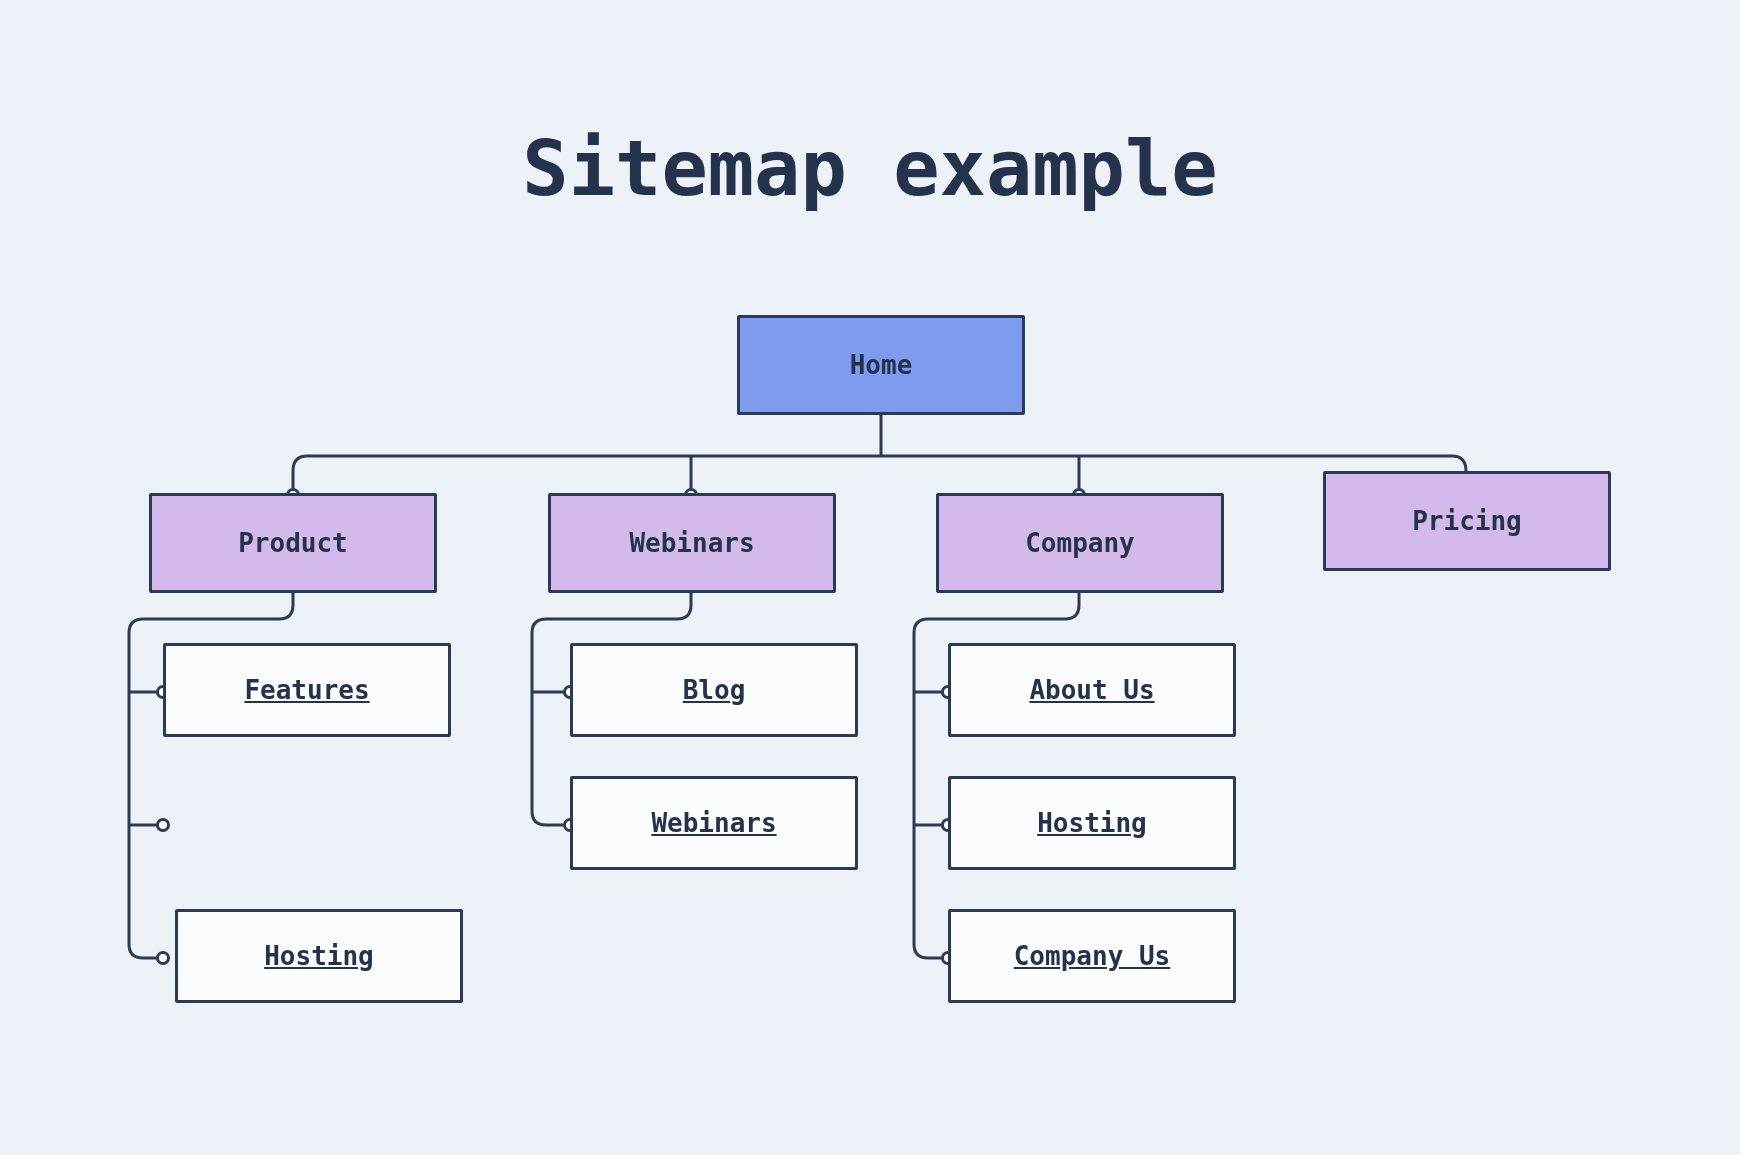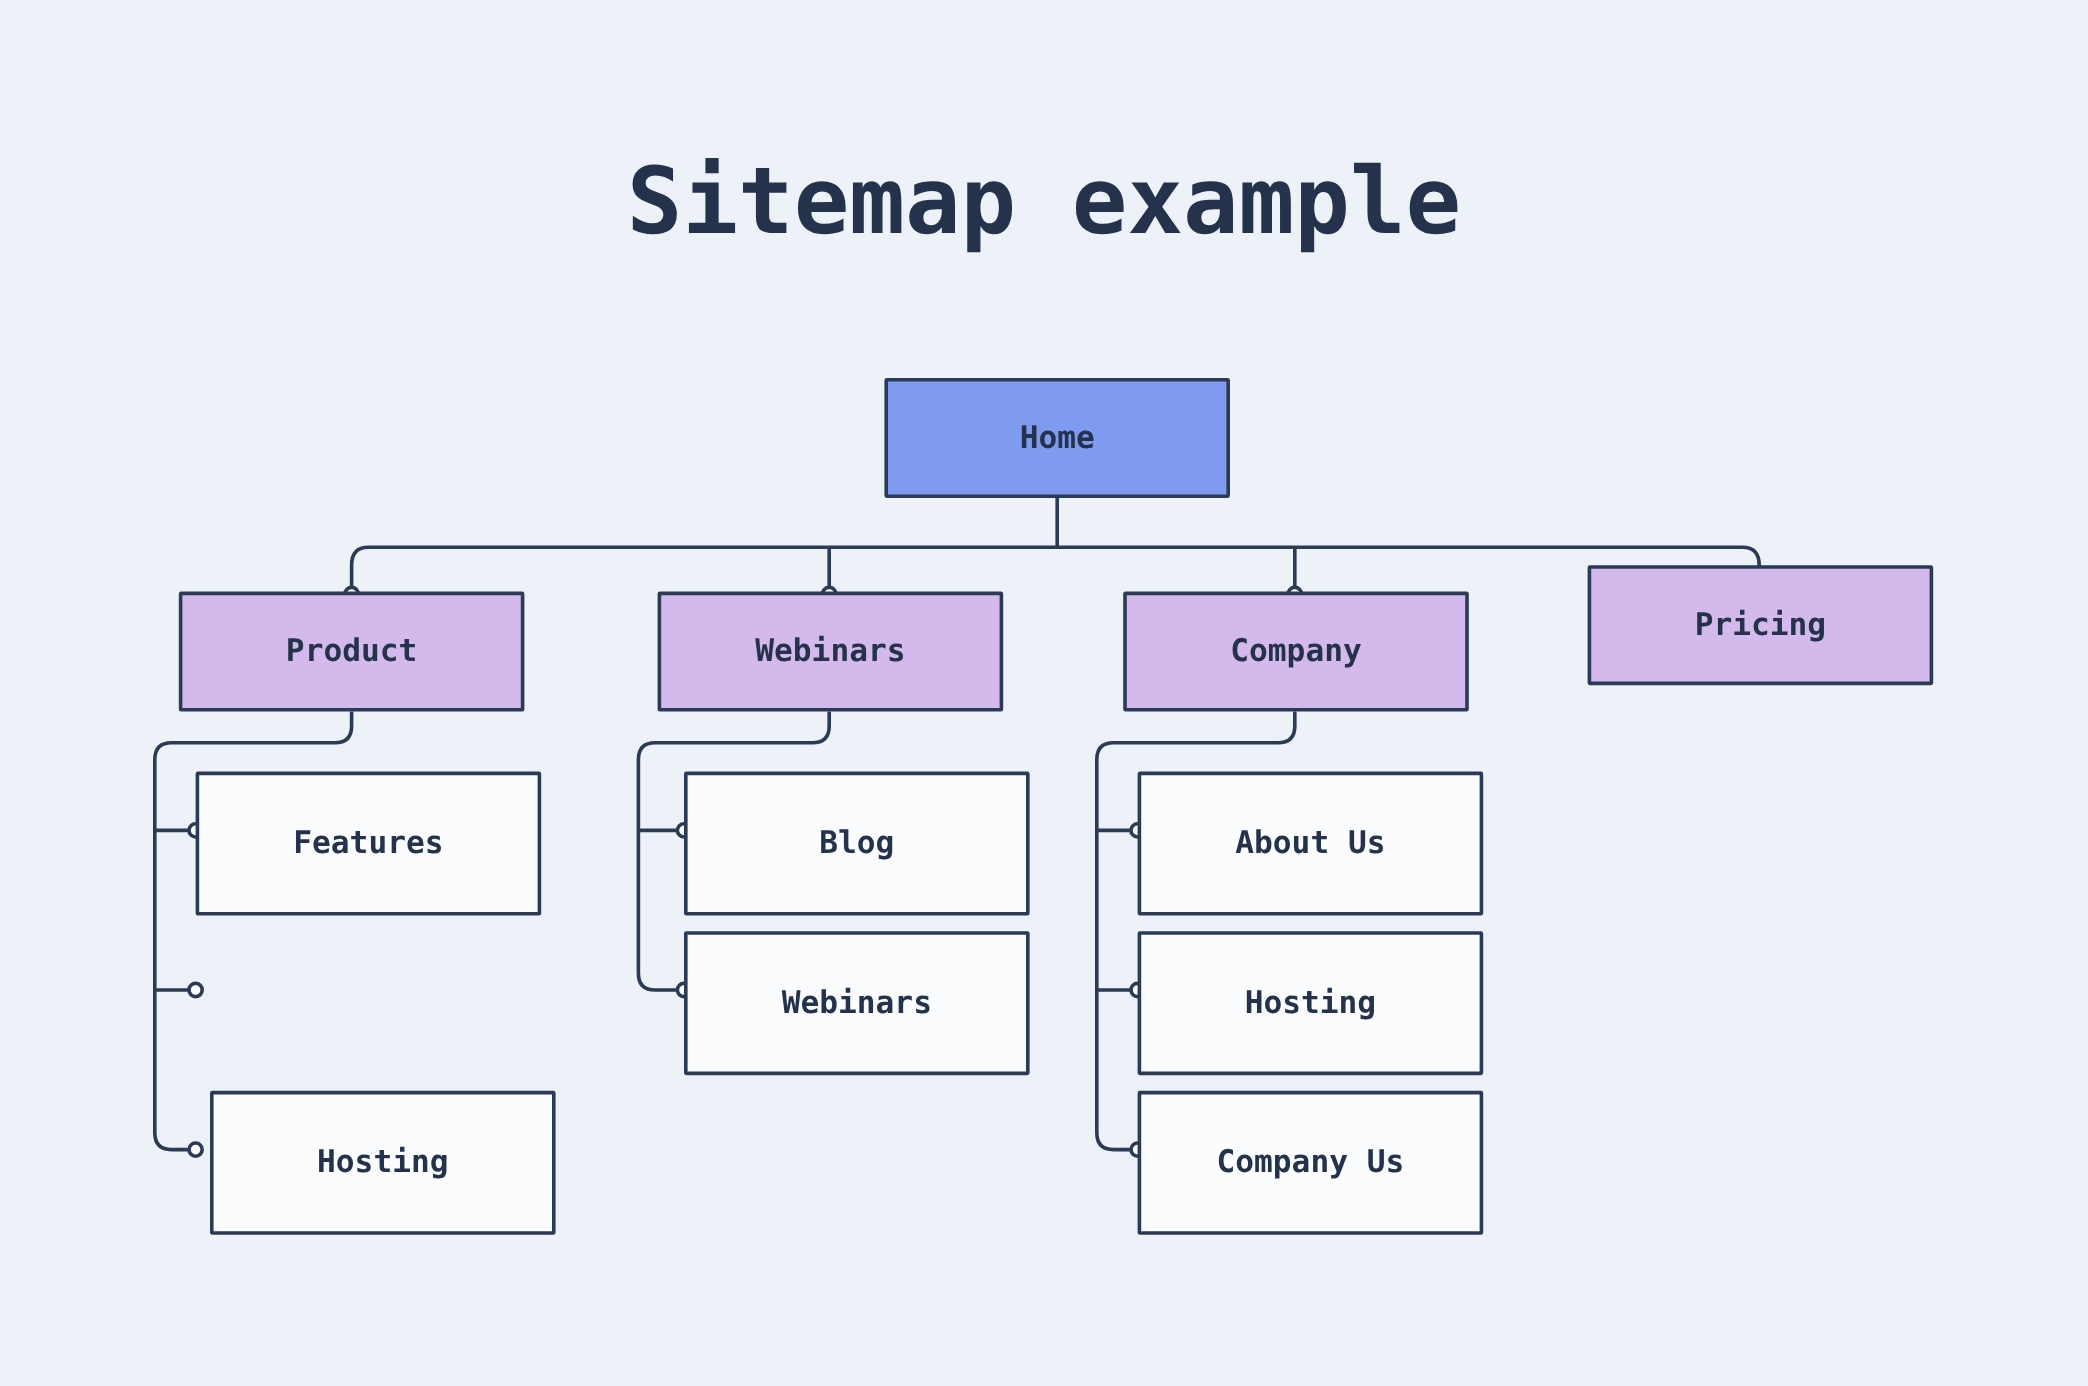--- a/index.html
+++ b/index.html
@@ -63,7 +63,7 @@
   }
   .node.root{height:100px;background:var(--root-fill);}
   .node.section{height:100px;background:var(--section-fill);}
-  .node.page{height:120px;background:var(--page-fill);}
+  .node.page{height:94px;background:var(--page-fill);text-decoration:underline;}
 </style>
 </head>
 <body>

